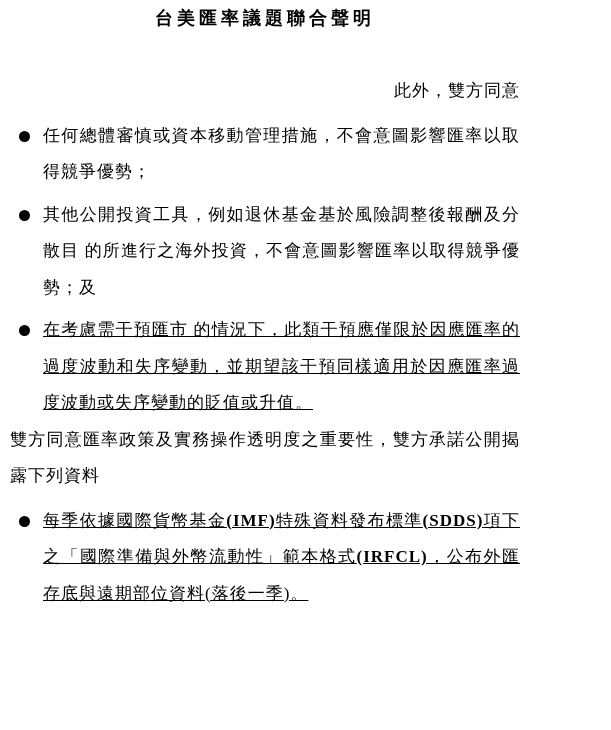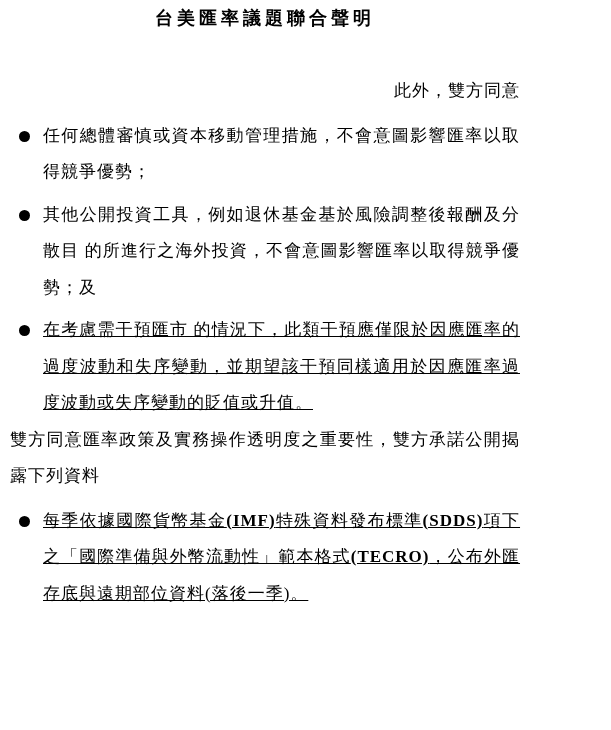--- a/index.html
+++ b/index.html
@@ -93,7 +93,7 @@
   <ul class="bullet-list">
     <li>
       <span class="bullet"></span>
-      <span class="li-text">每季依據國際貨幣基金<strong>(IMF)</strong>特殊資料發布標準<strong>(SDDS)</strong>項下之「國際準備與外幣流動性」範本格式<strong>(TECRO)</strong>，公布外匯存底與遠期部位資料(落後一季)。</span>
+      <span class="li-text">每季依據國際貨幣基金<strong>(IMF)</strong>特殊資料發布標準<strong>(SDDS)</strong>項下之「國際準備與外幣流動性」範本格式<strong>(IRFCL)</strong>，公布外匯存底與遠期部位資料(落後一季)。</span>
     </li>
   </ul>
 

